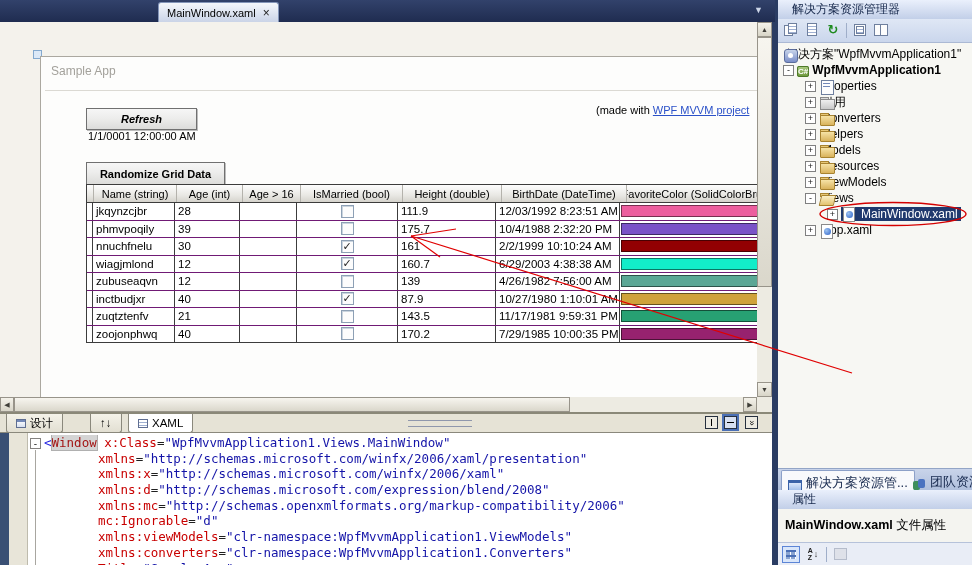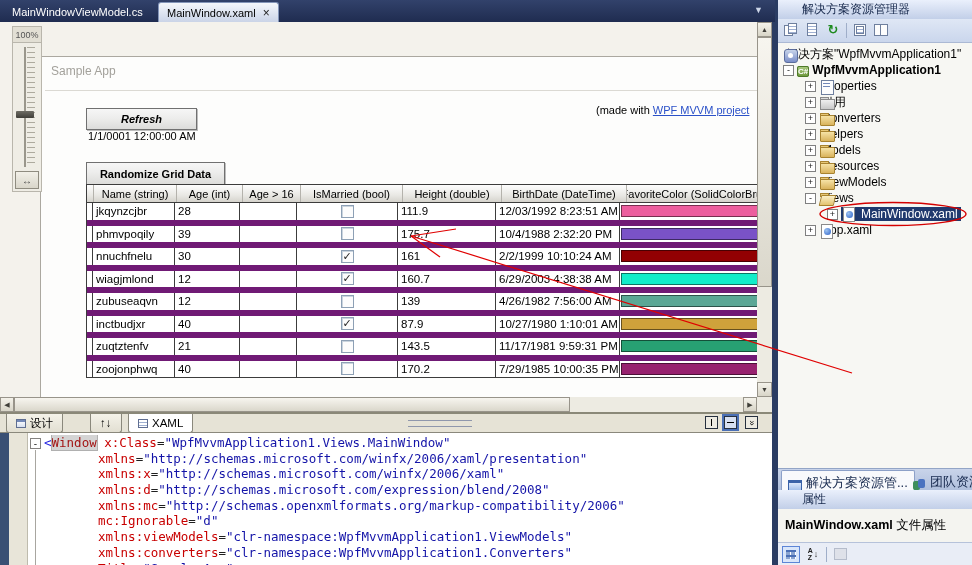--- a/index.html
+++ b/index.html
@@ -170,9 +170,6 @@
 <div id="root">
 
   <div id="tabstrip" class="abs">
-    <div class="doc-tab inactive" style="left:4px">
-      <span>MainWindowViewModel.cs</span>
-    </div>
     <div class="doc-tab active" style="left:158px">
       <span>MainWindow.xaml</span>
       <span class="doc-close">×</span>

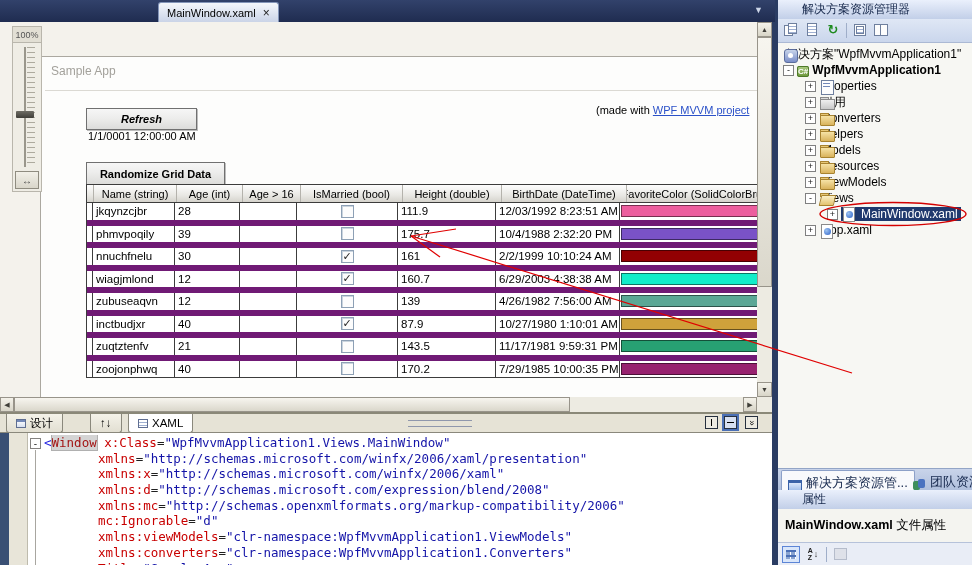--- a/index.html
+++ b/index.html
@@ -100,7 +100,7 @@
   
   #rightpanel{left:778px;top:0;width:194px;height:565px;background:#F7F7F3;overflow:hidden;}
   .panel-caption{position:absolute;left:0;width:194px;height:19px;background:linear-gradient(#EAF0FC,#C2CFE8);
-        display:flex;align-items:center;padding-left:24px;font-size:12px;color:#14264A;box-sizing:border-box;white-space:nowrap;}
+        display:flex;align-items:center;padding-left:14px;font-size:12px;color:#14264A;box-sizing:border-box;white-space:nowrap;}
   #se-toolbar{position:absolute;left:0;top:19px;width:194px;height:24px;background:linear-gradient(#DFE7F5,#CAD6EC);
         border-bottom:1px solid #ABB9D4;display:flex;align-items:center;gap:5px;padding-left:5px;box-sizing:border-box;}
   .tb-ico{width:16px;height:15px;position:relative;}

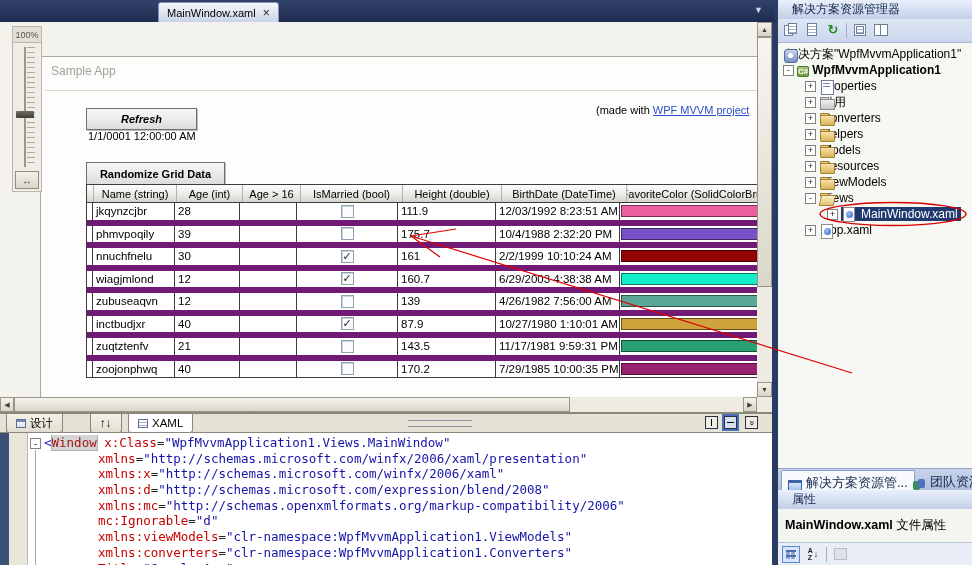--- a/index.html
+++ b/index.html
@@ -322,15 +322,6 @@
       <div id="partial-btn" class="wpf-btn"></div>
     </div>
 
-    <div id="zoomstrip">
-      <div id="zoom-label">100%</div>
-      <div id="zoom-track"></div>
-      <div id="zoom-ticks"></div>
-      <div id="zoom-thumb"></div>
-      <div id="fit-btn">
-        <span>↔</span>
-      </div>
-    </div>
 
     <div id="vsb" class="abs sb">
       <div class="sb-btn" style="left:0;top:0;width:15px;height:15px">

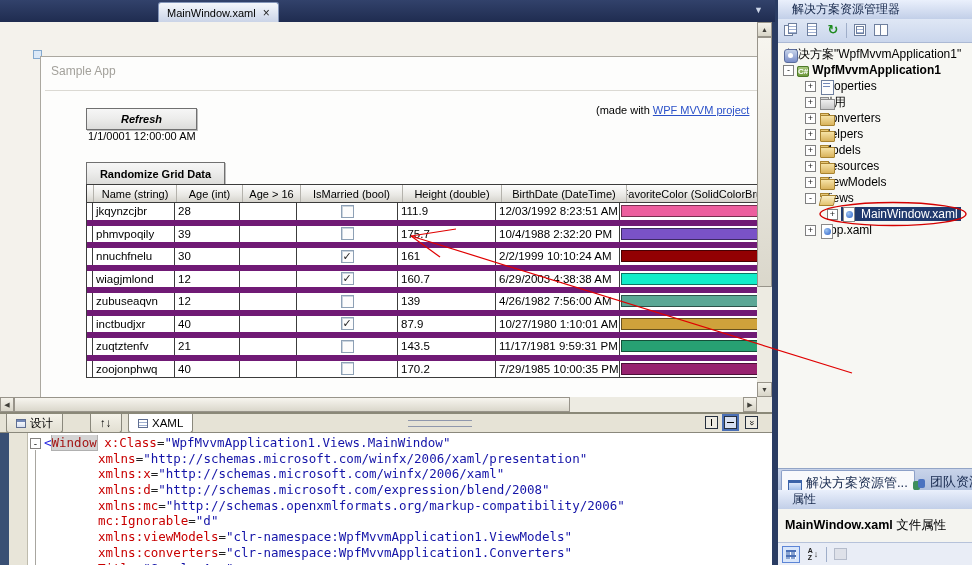--- a/index.html
+++ b/index.html
@@ -34,7 +34,7 @@
   .g-hrow{display:flex;height:17px;background:linear-gradient(#FDFDFD,#E9E8E4 60%,#D5D3CC);border-bottom:1px solid #3C3C3C;}
   .g-hcell{display:flex;align-items:center;justify-content:center;border-right:1px solid #B4B2AC;
         white-space:nowrap;overflow:hidden;font-size:11px;}
-  .g-row{display:flex;height:16.5px;border-bottom:6px solid #701a75;}
+  .g-row{display:flex;height:16.5px;border-bottom:1px solid #701a75;}
   .g-row:last-child{border-bottom:none;}
   .g-cell{display:flex;align-items:center;border-right:1px solid #3C3C3C;padding:0 0 0 3px;white-space:nowrap;
         overflow:hidden;font-size:11.5px;box-sizing:border-box;}

